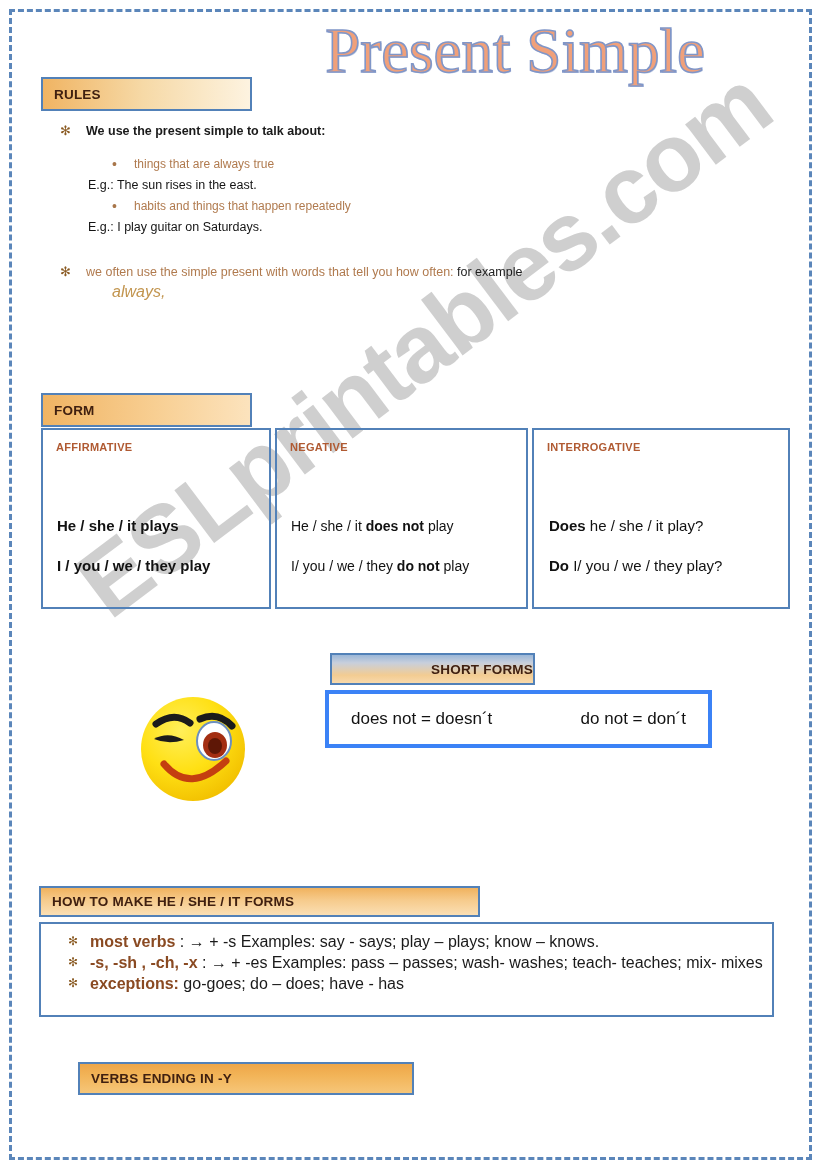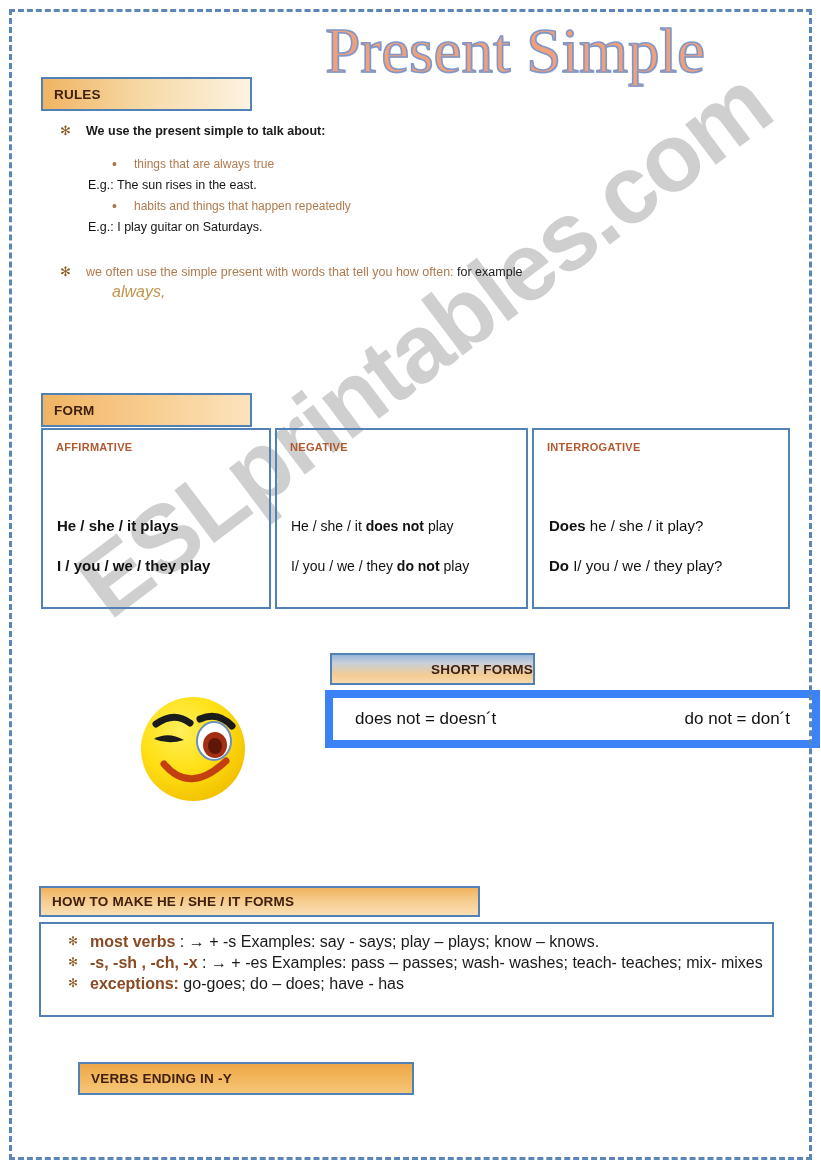--- a/index.html
+++ b/index.html
@@ -233,9 +233,9 @@
     position: absolute;
     left: 325px;
     top: 690px;
-    width: 495px;
+    width: 387px;
     height: 58px;
-    border: 8px solid #3b82f6;
+    border: 4px solid #3b82f6;
     box-sizing: border-box;
     z-index: 4;
   }

